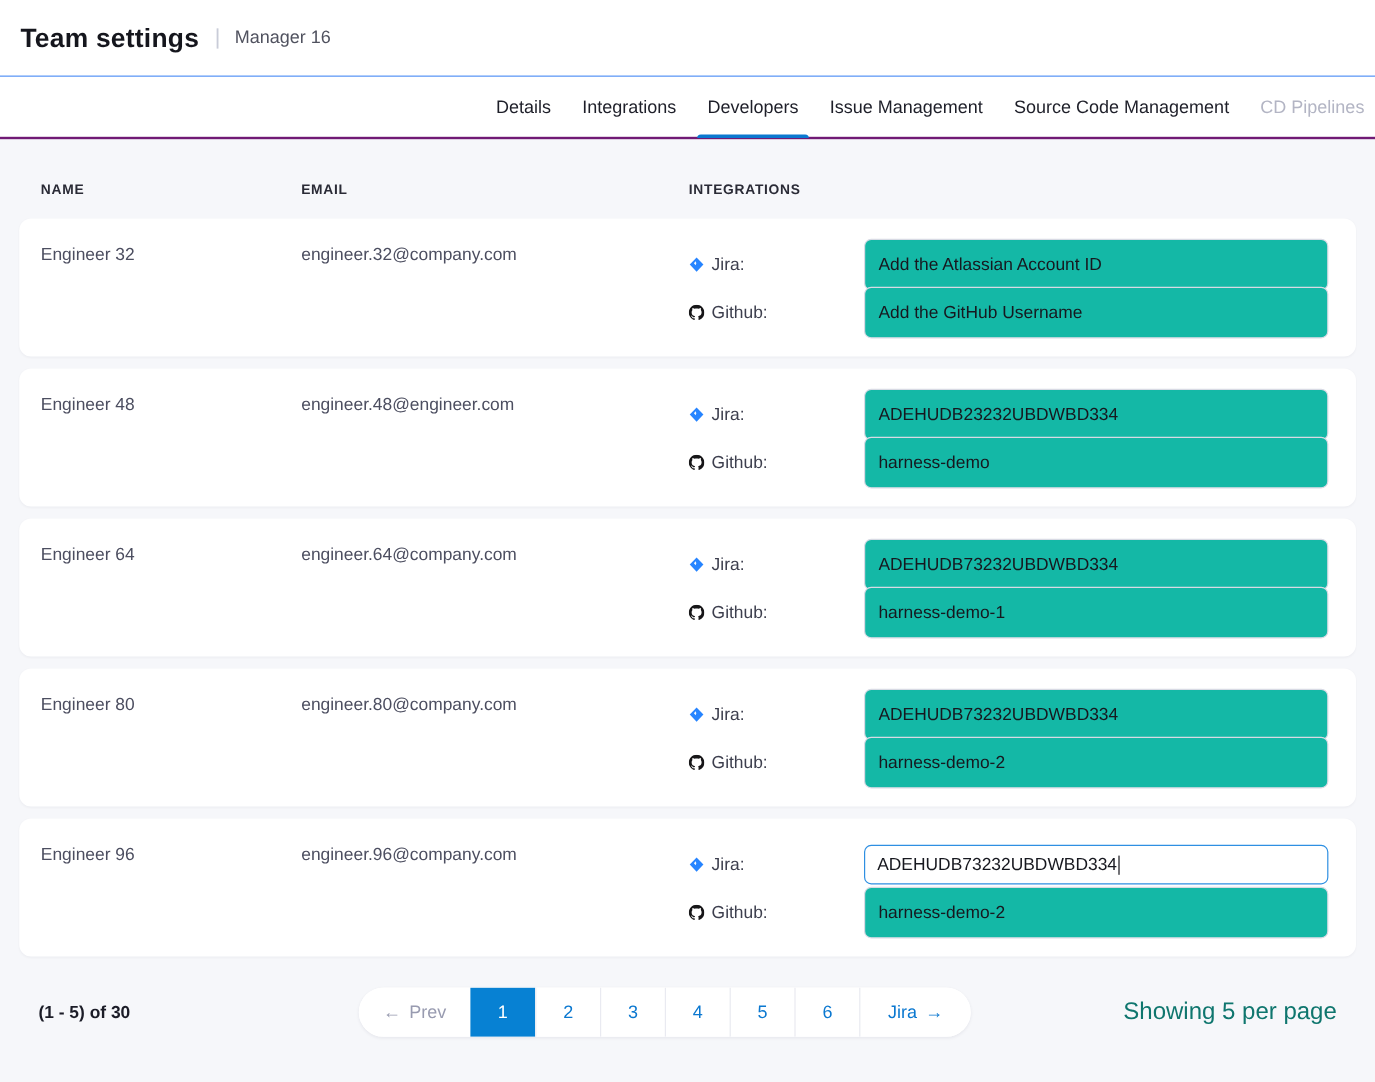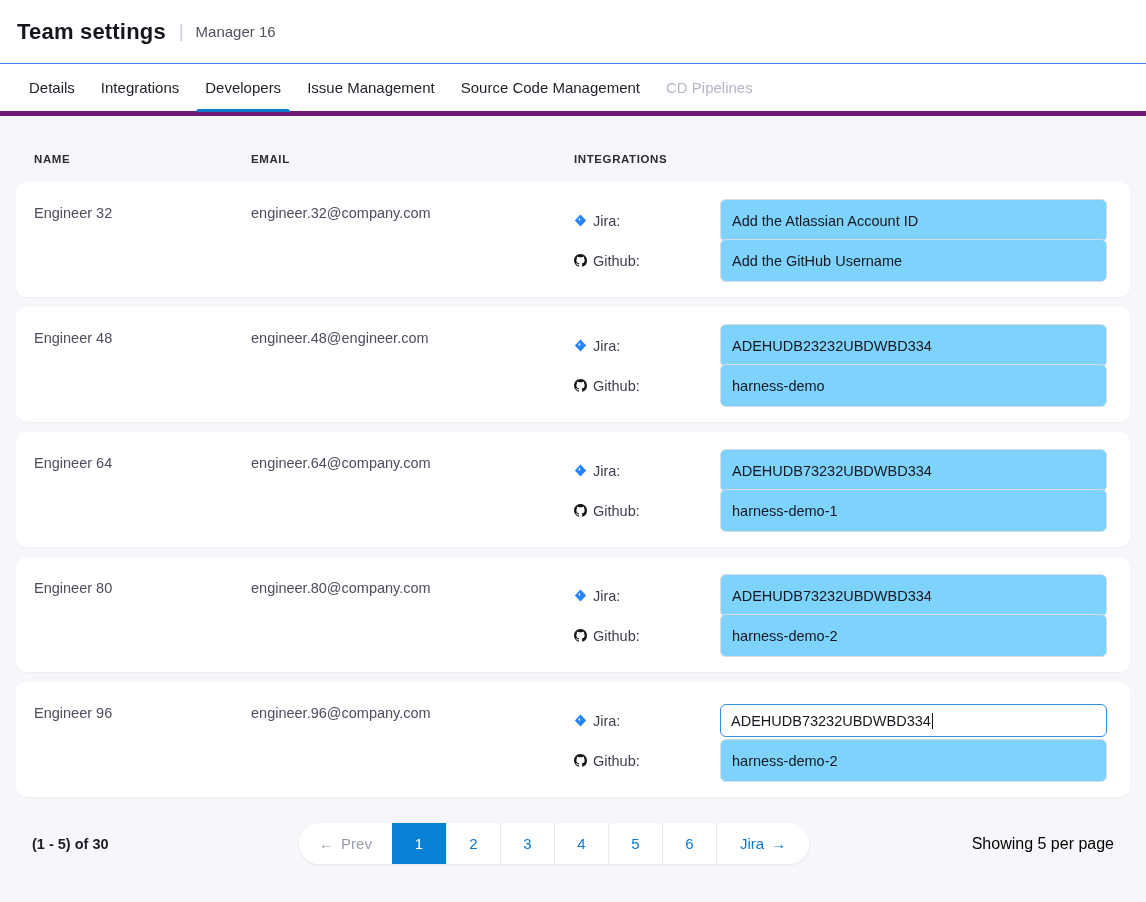--- a/index.html
+++ b/index.html
@@ -16,7 +16,7 @@
   .title-sep { color:#c9ccd8; font-size:18px; margin:0 12px 0 13px; font-weight:300; }
   .subtitle { font-size:15px; color:#50525f;text-align:center; }
   
-  .tabbar { background:#fff; height:52px; display:flex; align-items:stretch; gap:8px; padding-left:20px; border-bottom:5px solid #701a75; }
+  .tabbar { background:#fff; height:52px; display:flex; align-items:stretch; gap:8px; padding-left:5px; border-bottom:2px solid #701a75;justify-content:flex-end; }
   .tab { position:relative; display:flex; align-items:center; padding:0 9px; font-size:15px; font-weight:500; color:#1e1f29; cursor:pointer; }
   .tab.active::after { content:""; position:absolute; left:0; right:0; bottom:-1px; height:3px; background:#0b78d0; border-radius:3px 3px 0 0; }
   .tab.disabled { color:#b3b5c4; }

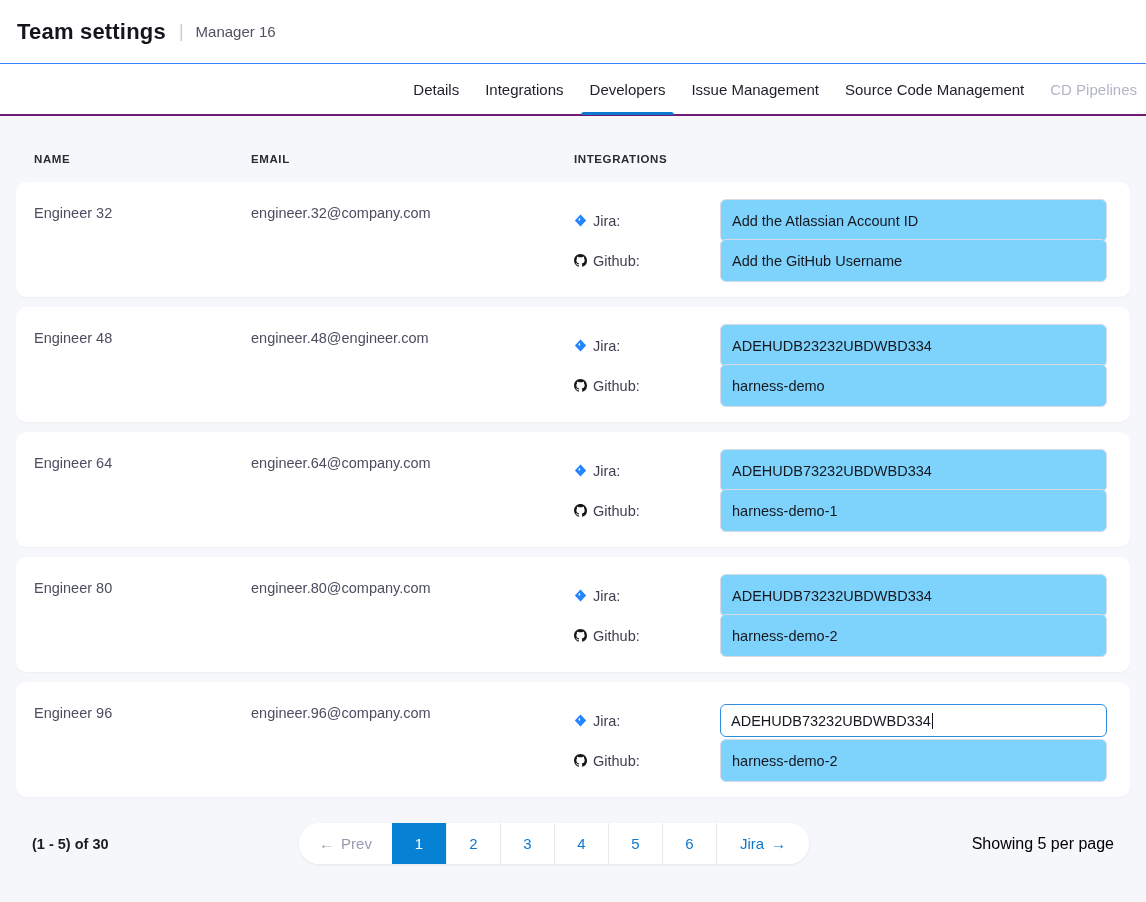--- a/index.html
+++ b/index.html
@@ -33,7 +33,7 @@
   .integ-label { width:146px; display:flex; align-items:center; gap:6px; font-size:14.5px; color:#3d3f4e; }
   .integ-label svg { flex:0 0 auto; display:block; }
   .text-input {
-    flex:1; height:43px; border:1px solid #d8dae4; border-radius:6px; background:#7dd3fc;
+    flex:1; height:43px; border:1px solid #d8dae4; border-radius:6px; background:#14b8a6;
     padding:0 11px; font-size:14.5px; color:#17181f; outline:none;
     font-family:"Liberation Sans","DejaVu Sans",sans-serif;
   }

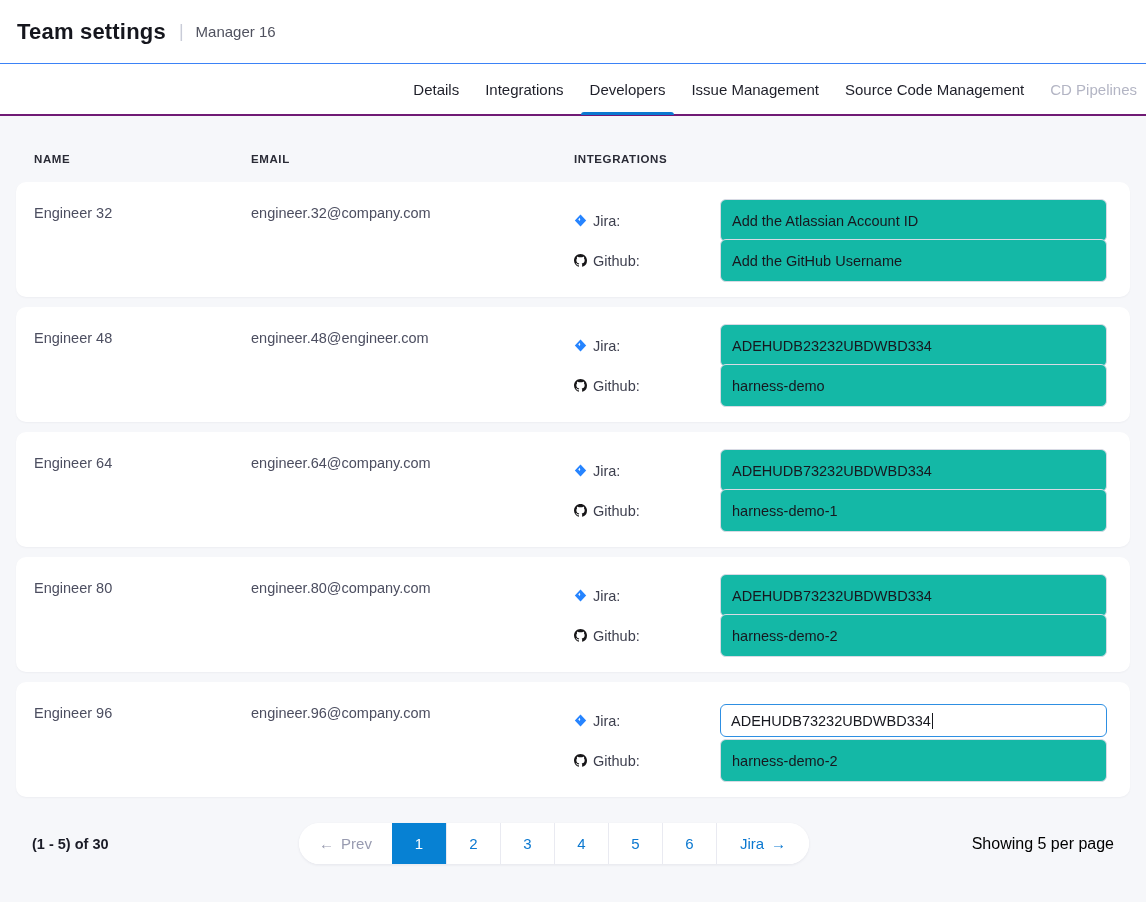--- a/index.html
+++ b/index.html
@@ -46,7 +46,7 @@
   
   .footer { position:relative; margin-top:26px; height:41px; display:flex; align-items:center; justify-content:space-between; padding:0 16px; }
   .range-text { font-size:14.5px; font-weight:600; color:#1b1c27; }
-  .perpage-text { font-size:16px; color:#000000; }
+  .perpage-text { font-size:20px; color:#0f766e; }
   .pager { position:absolute; left:283px; top:0; height:41px; display:flex; background:#fff; border-radius:21px; overflow:hidden; box-shadow:0 1px 3px rgba(25,30,60,.08); }
   .pager-btn { display:flex; align-items:center; justify-content:center; gap:7px; font-size:15px; cursor:pointer; background:#fff; border:none; font-family:inherit; }
   .pager-prev { width:93px; color:#989bb0; }

